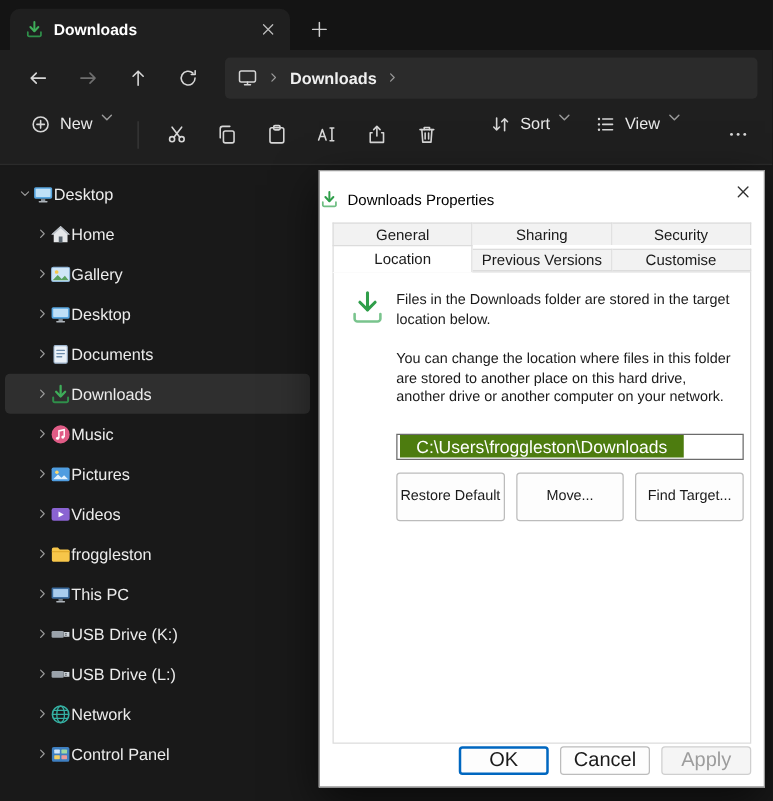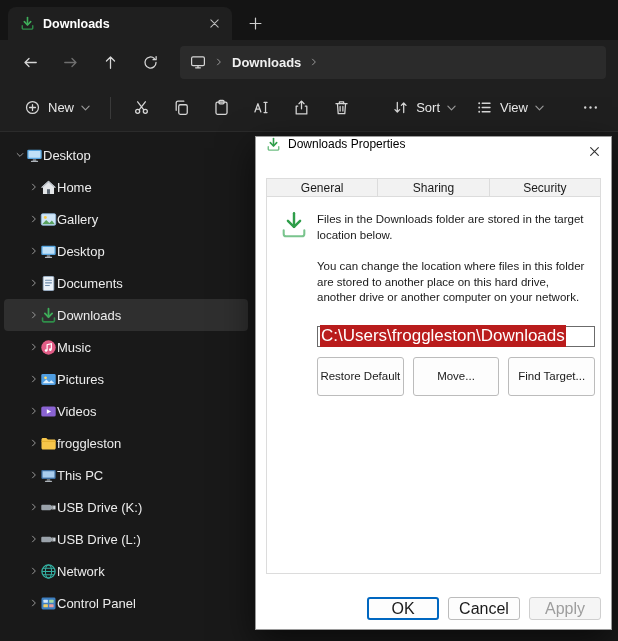--- a/index.html
+++ b/index.html
@@ -25,7 +25,7 @@
 
   
   .toolbar{height:48px;background:#1f1f1f;border-bottom:1px solid #2b2b2b;display:flex;align-items:center;padding:0 10px 0 14px}
-  .tbtn{height:34px;display:flex;align-items:center;gap:7px;padding:0 10px;background:none;border:none;border-radius:4px;
+  .tbtn{height:34px;display:flex;align-items:flex-start;gap:7px;padding:0 10px;background:none;border:none;border-radius:4px;
     color:#e8e8e8;font-size:13px;font-family:inherit;cursor:pointer}
   .tsep{width:1px;height:22px;background:#3a3a3a;margin:0 10px;flex:none}
   .ticon{width:40px;height:34px}

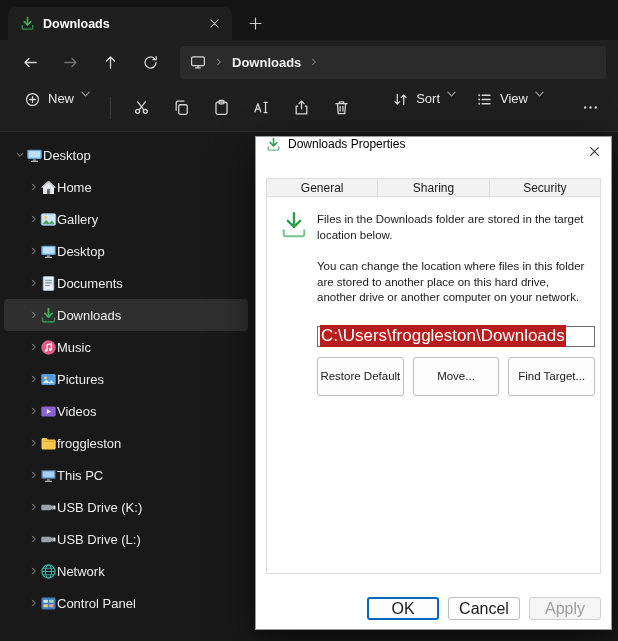--- a/index.html
+++ b/index.html
@@ -46,7 +46,7 @@
   
   .dialog{position:absolute;left:255px;top:136px;width:357px;height:494px;background:#fff;color:#1a1a1a;
     border:1px solid #9a9a9a;box-shadow:0 12px 34px rgba(0,0,0,.6);font-size:11.5px}
-  .dlg-title{height:30px;display:flex;align-items:flex-start;gap:7px;padding-left:10px}
+  .dlg-title{height:30px;display:flex;align-items:flex-end;gap:7px;}
   .dlg-title .dtext{flex:1;font-size:12px;color:#000}
   .dlg-close{width:32px;height:28px;margin-right:1px}
   .dlg-tabs{margin:11px 10px 0;position:relative;z-index:2}

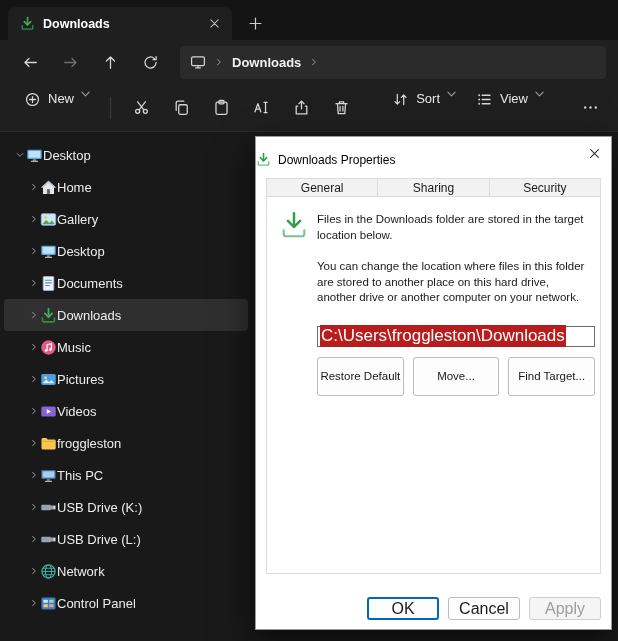--- a/index.html
+++ b/index.html
@@ -551,6 +551,11 @@
         <div class="dtab">Sharing</div>
         <div class="dtab">Security</div>
       </div>
+      <div class="trow trow2">
+        <div class="dtab active">Location</div>
+        <div class="dtab">Previous Versions</div>
+        <div class="dtab">Customise</div>
+      </div>
     </div>
 
     <div class="dlg-panel">

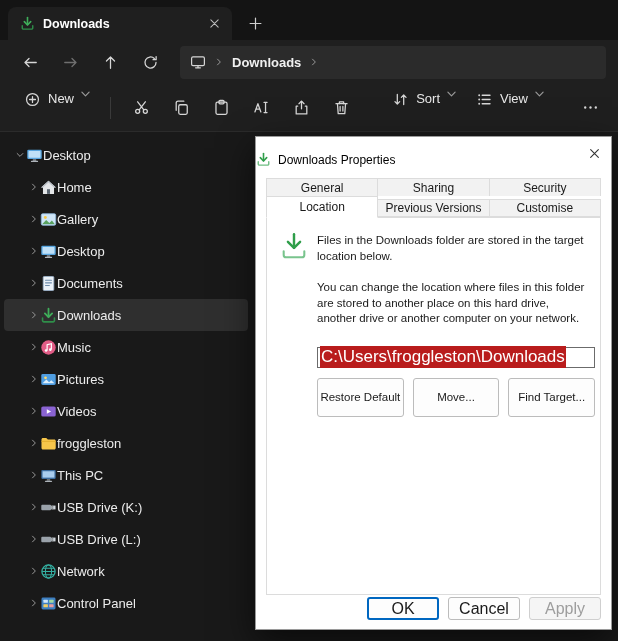--- a/index.html
+++ b/index.html
@@ -63,7 +63,7 @@
   .desc{margin:16px 16px 0 38px;width:272px;line-height:1.35}
   .path-input{margin:20px 0 0 38px;width:278px;height:21px;border:1px solid #6b6b6b;background:#fff;
     display:flex;align-items:center;padding:0 2px;cursor:text}
-  .path-input .sel{background:#b91c1c;color:#fff;padding:1px 1px;font-size:17px;white-space:nowrap}
+  .path-input .sel{background:#4d7c0f;color:#fff;padding:1px 13px;font-size:14px;white-space:nowrap}
   .btnrow{margin:10px 0 0 38px;width:278px;display:flex;gap:9px}
   .wbtn{flex:1;height:39px;background:#fdfdfd;border:1px solid #bcbcbc;border-radius:3px;font-size:11.5px;
     color:#1a1a1a;font-family:inherit;cursor:pointer}

